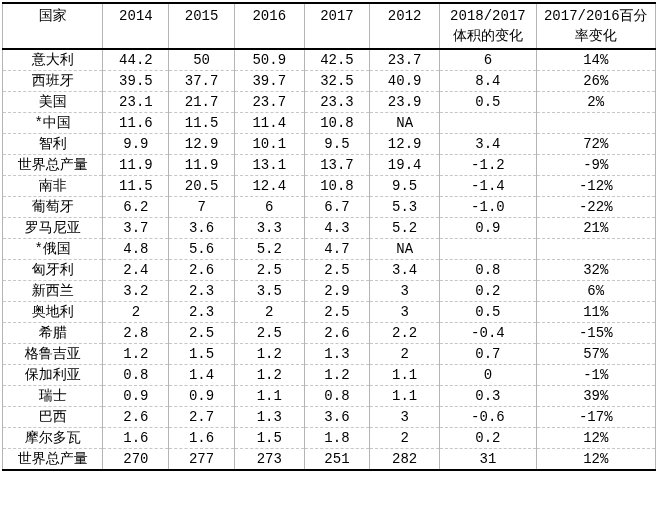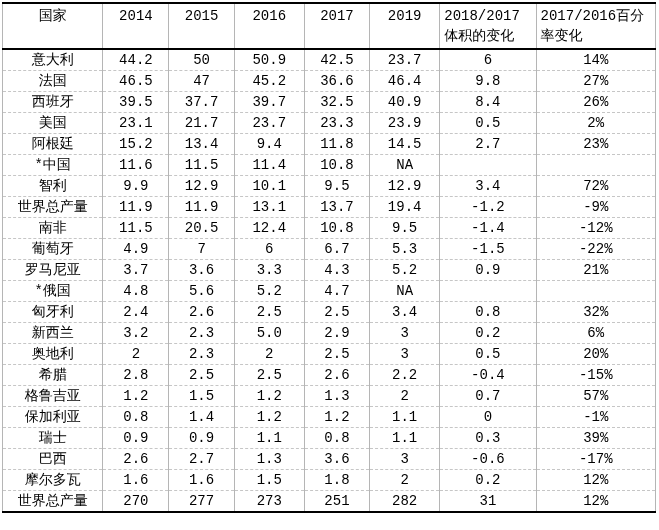--- a/index.html
+++ b/index.html
@@ -81,7 +81,7 @@
           <th>2015</th>
           <th>2016</th>
           <th>2017</th>
-          <th>2019</th>
+          <th>2012</th>
           <th class="wrap">2018/2017体积的变化</th>
           <th class="wrap">2017/2016百分率变化</th>
         </tr>

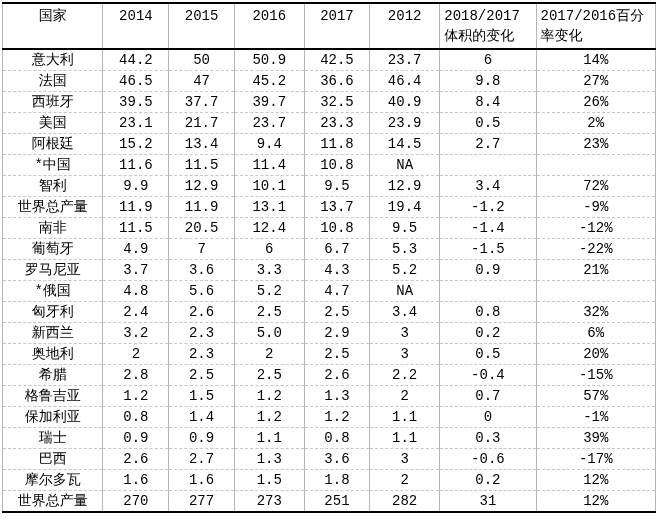--- a/index.html
+++ b/index.html
@@ -42,7 +42,7 @@
     overflow: hidden;
   }
   th.wrap {
-    text-align: left;
+    text-align: center;
   }
   td {
     height: 20px;

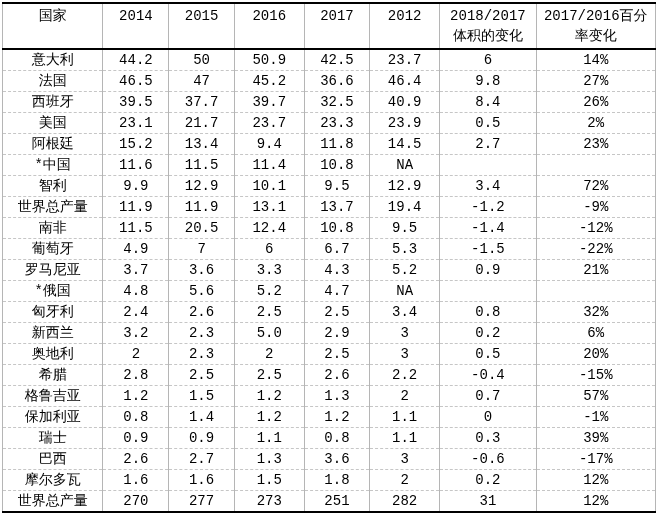--- a/index.html
+++ b/index.html
@@ -98,16 +98,6 @@
           <td>14%</td>
         </tr>
         <tr>
-          <td>法国</td>
-          <td>46.5</td>
-          <td>47</td>
-          <td>45.2</td>
-          <td>36.6</td>
-          <td>46.4</td>
-          <td>9.8</td>
-          <td>27%</td>
-        </tr>
-        <tr>
           <td>西班牙</td>
           <td>39.5</td>
           <td>37.7</td>

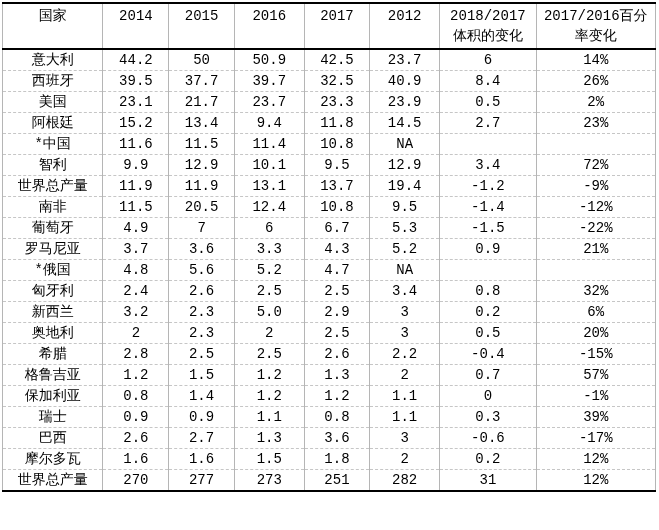--- a/index.html
+++ b/index.html
@@ -118,16 +118,6 @@
           <td>2%</td>
         </tr>
         <tr>
-          <td>阿根廷</td>
-          <td>15.2</td>
-          <td>13.4</td>
-          <td>9.4</td>
-          <td>11.8</td>
-          <td>14.5</td>
-          <td>2.7</td>
-          <td>23%</td>
-        </tr>
-        <tr>
           <td>*中国</td>
           <td>11.6</td>
           <td>11.5</td>

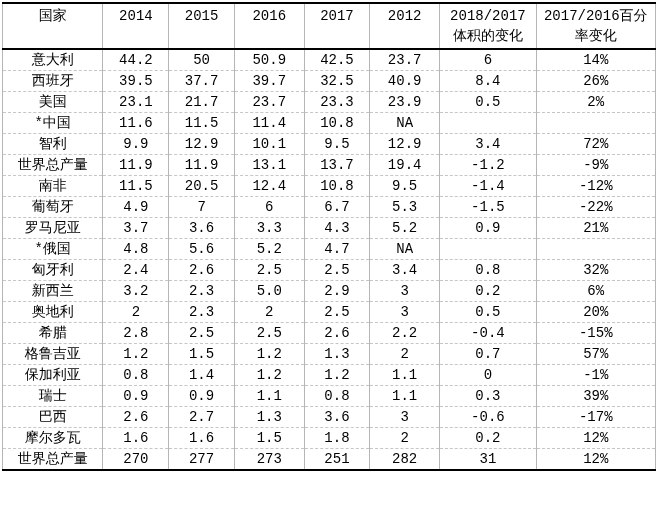--- a/index.html
+++ b/index.html
@@ -159,7 +159,7 @@
         </tr>
         <tr>
           <td>葡萄牙</td>
-          <td>4.9</td>
+          <td>6.2</td>
           <td>7</td>
           <td>6</td>
           <td>6.7</td>

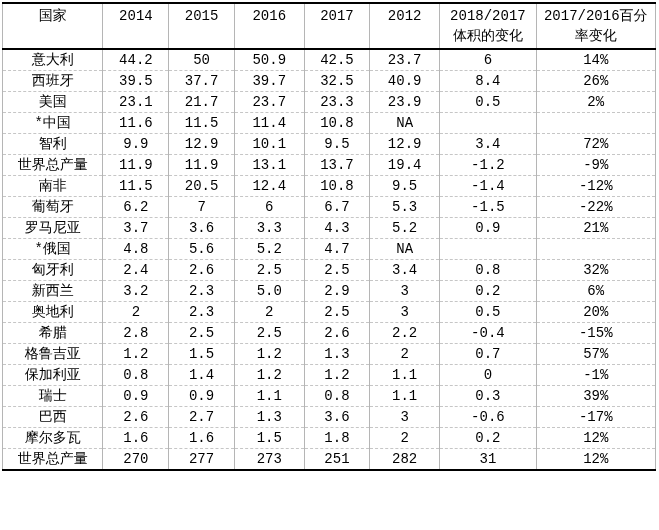--- a/index.html
+++ b/index.html
@@ -164,7 +164,7 @@
           <td>6</td>
           <td>6.7</td>
           <td>5.3</td>
-          <td>-1.5</td>
+          <td>-1.0</td>
           <td>-22%</td>
         </tr>
         <tr>

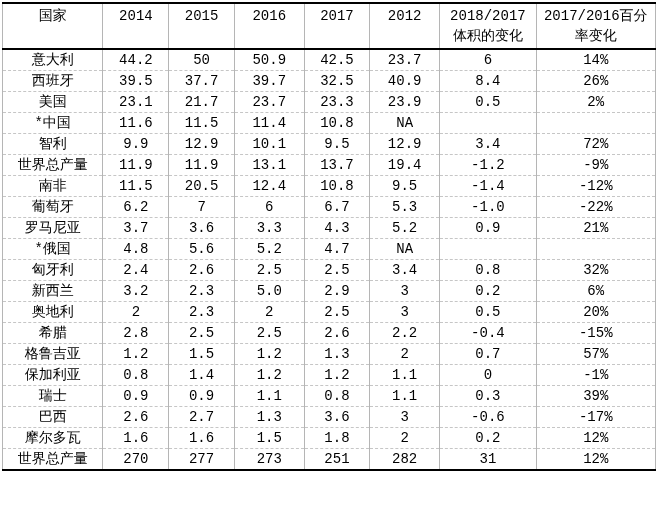--- a/index.html
+++ b/index.html
@@ -201,7 +201,7 @@
           <td>新西兰</td>
           <td>3.2</td>
           <td>2.3</td>
-          <td>5.0</td>
+          <td>3.5</td>
           <td>2.9</td>
           <td>3</td>
           <td>0.2</td>

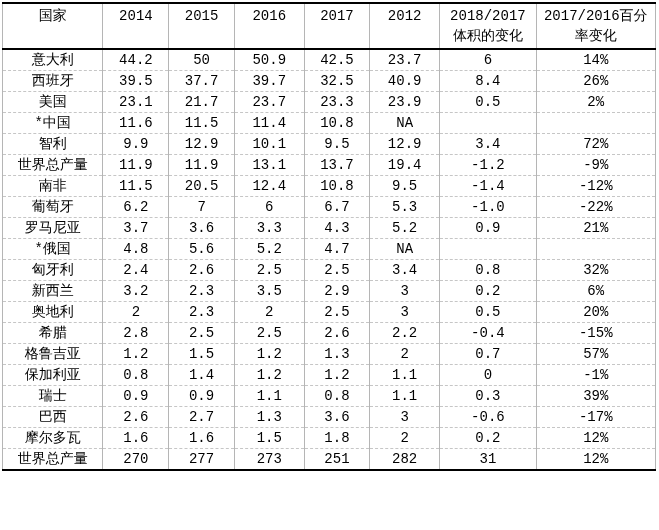--- a/index.html
+++ b/index.html
@@ -215,7 +215,7 @@
           <td>2.5</td>
           <td>3</td>
           <td>0.5</td>
-          <td>20%</td>
+          <td>11%</td>
         </tr>
         <tr>
           <td>希腊</td>

